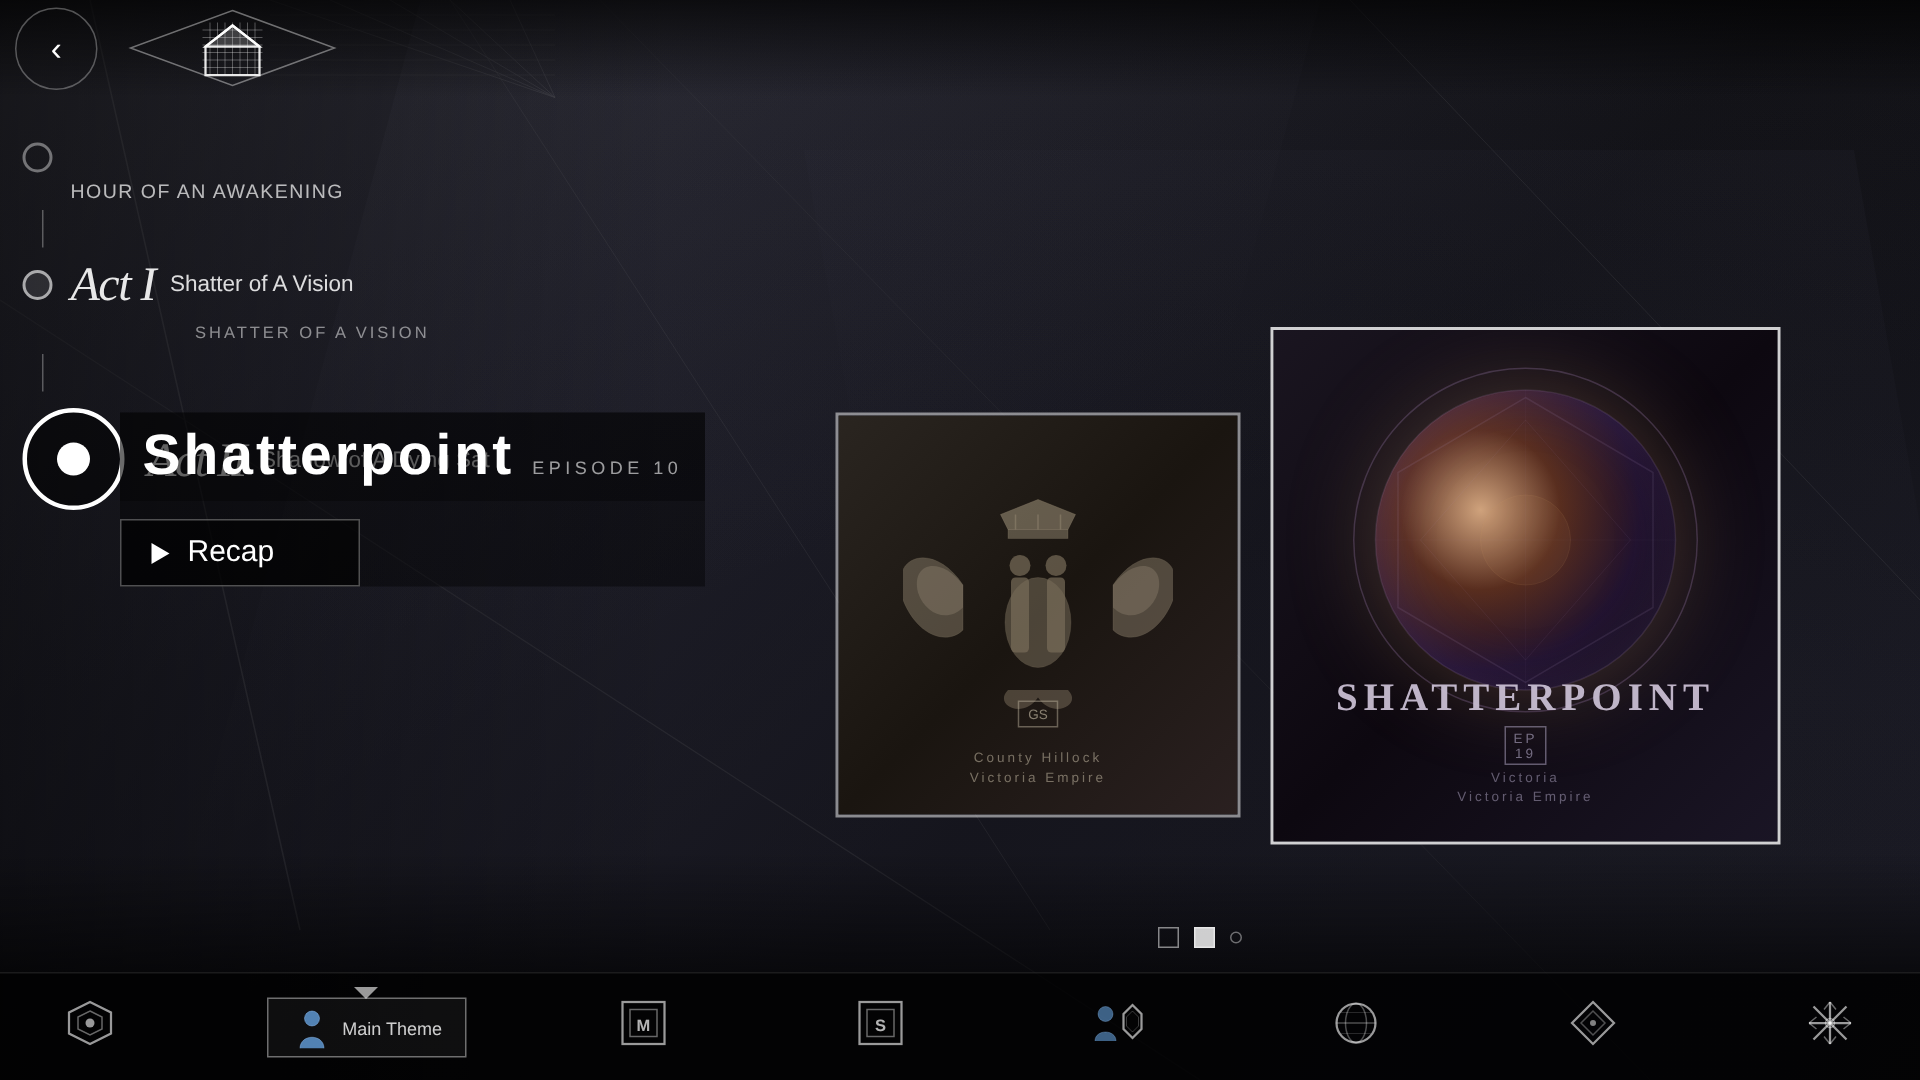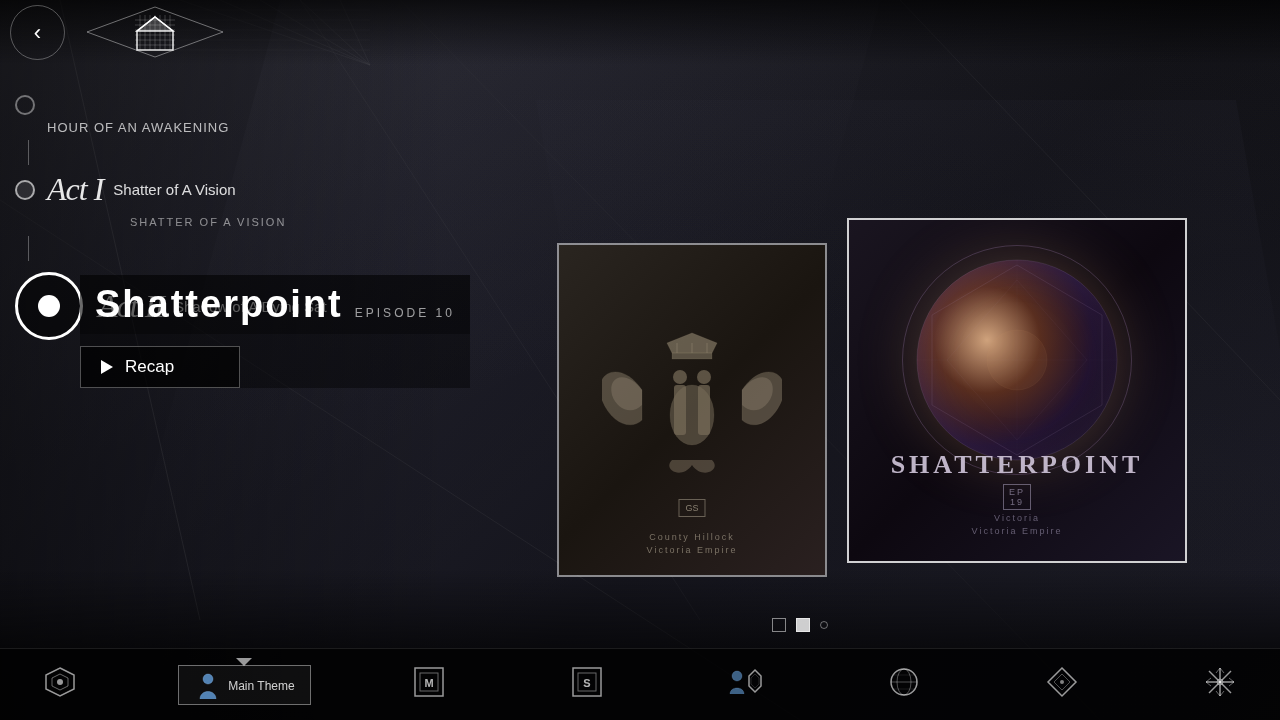--- a/index.html
+++ b/index.html
@@ -198,7 +198,7 @@
       color: #fff;
       padding: 10px 20px;
       cursor: pointer;
-      font-size: 17px;
+      font-size: 20px;
       width: 160px;
     }
 

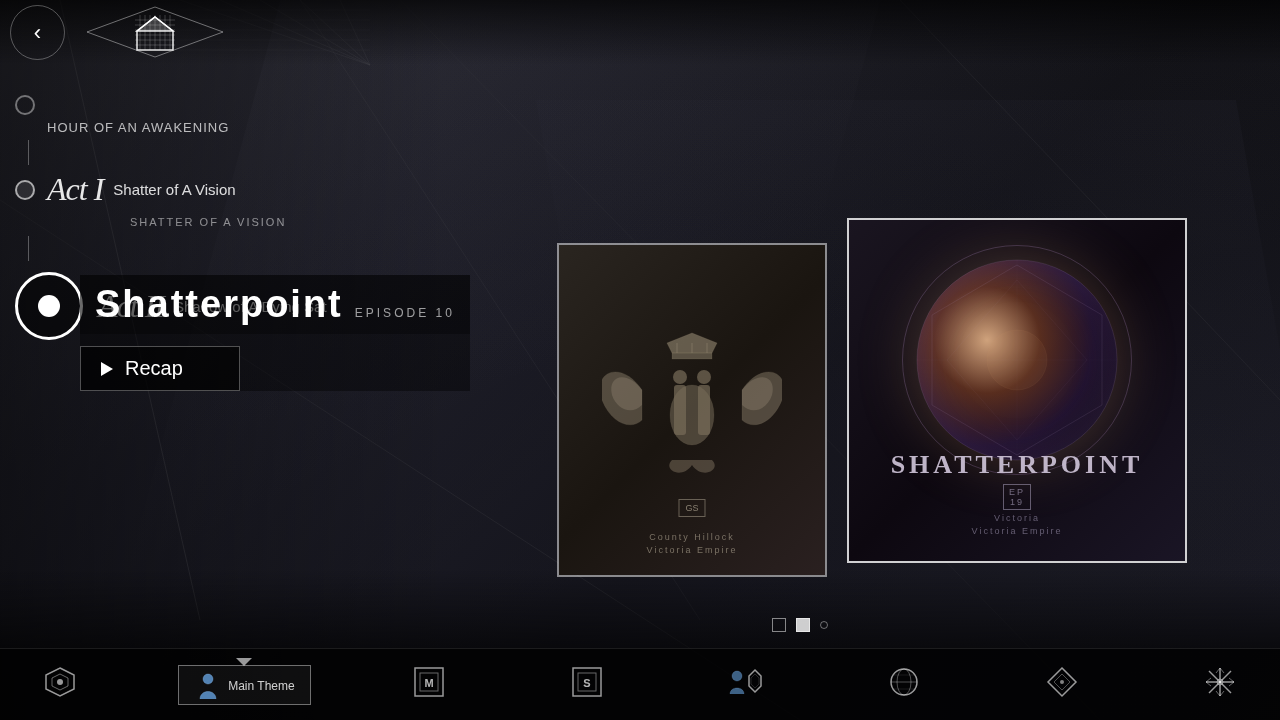--- a/index.html
+++ b/index.html
@@ -233,7 +233,7 @@
 
     .map-card.card-left {
       width: 270px;
-      height: 334px;
+      height: 270px;
       margin-top: 40px;
       margin-left: 44px;
     }

